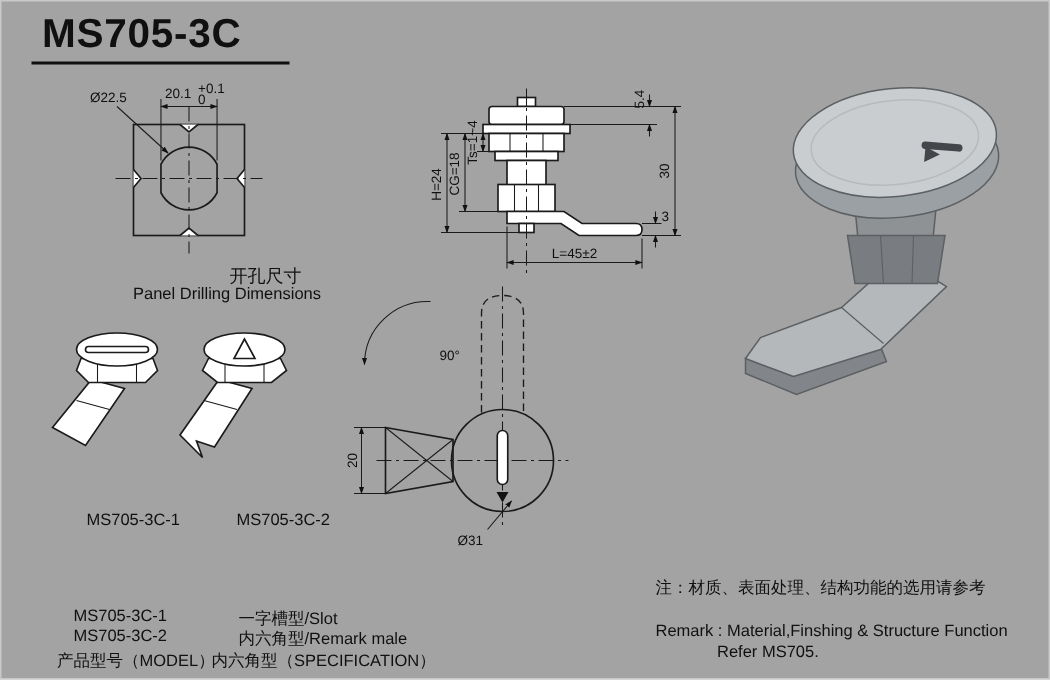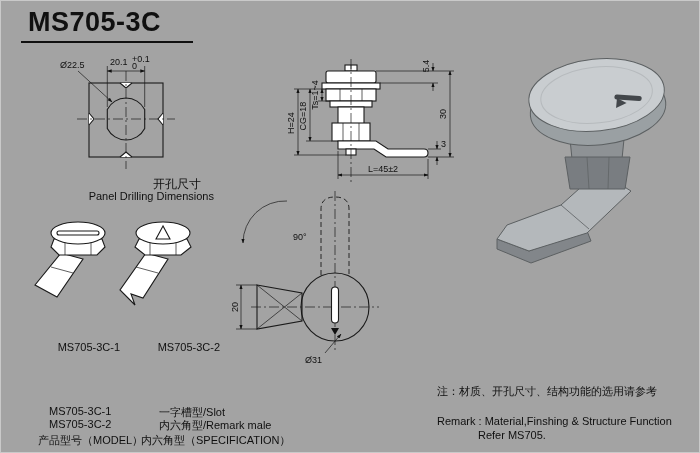--- a/index.html
+++ b/index.html
@@ -197,7 +197,7 @@
   </svg>
 
 
-  <div class="note" style="left:436px;top:383px">注：材质、开孔尺寸、结构功能的选用请参考</div>
+  <div class="note" style="left:436px;top:383px">注：材质、表面处理、结构功能的选用请参考</div>
   <div class="note" style="left:436px;top:414px">Remark : Material,Finshing &amp; Structure Function</div>
   <div class="note" style="left:477px;top:428px">Refer MS705.</div>
 

